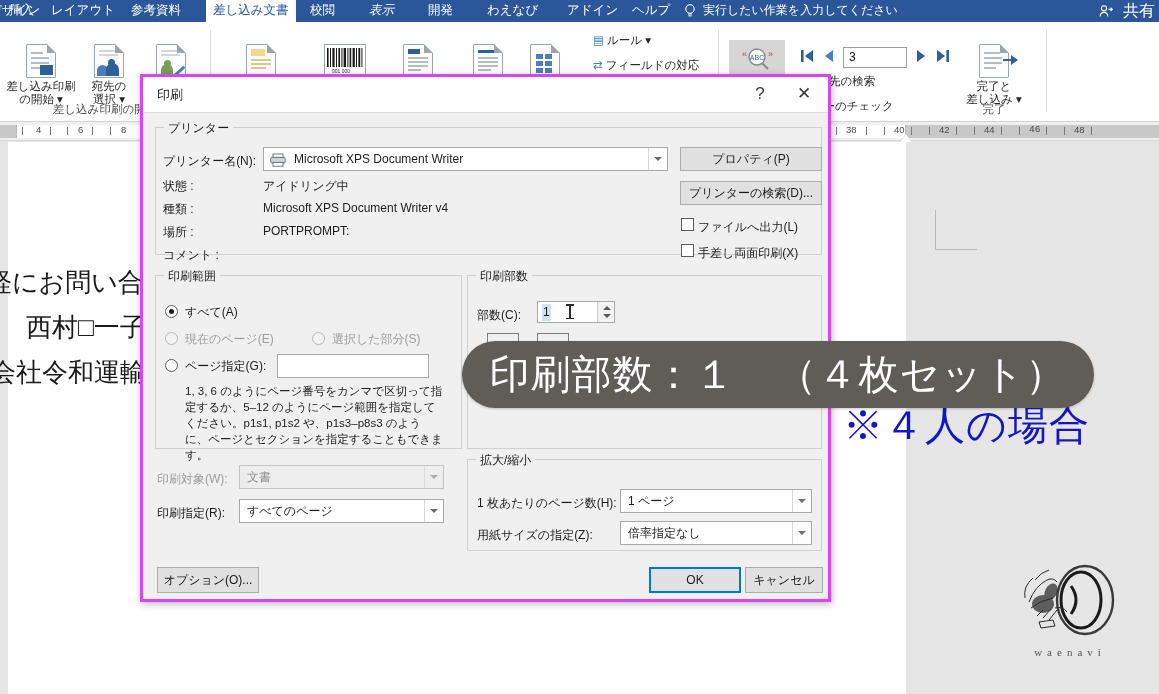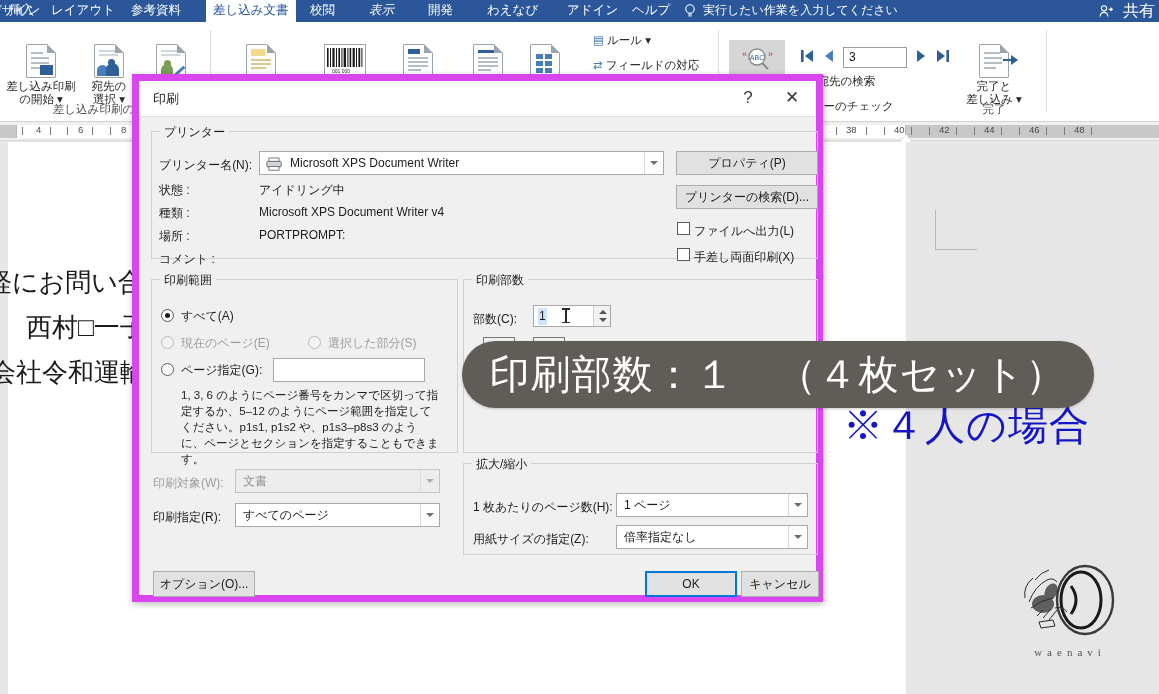--- a/index.html
+++ b/index.html
@@ -125,8 +125,8 @@
 
   
   .dialog {
-    position: absolute; left: 132px; top: 74px; width: 691px; height: 528px;
-    background: #f0f0f0; border: 7px solid #d946ef;
+    position: absolute; left: 140px; top: 74px; width: 691px; height: 528px;
+    background: #f0f0f0; border: 3px solid #d946ef;
     box-shadow: 1px 2px 7px rgba(0,0,0,0.28);
   }
   .dlg-title {

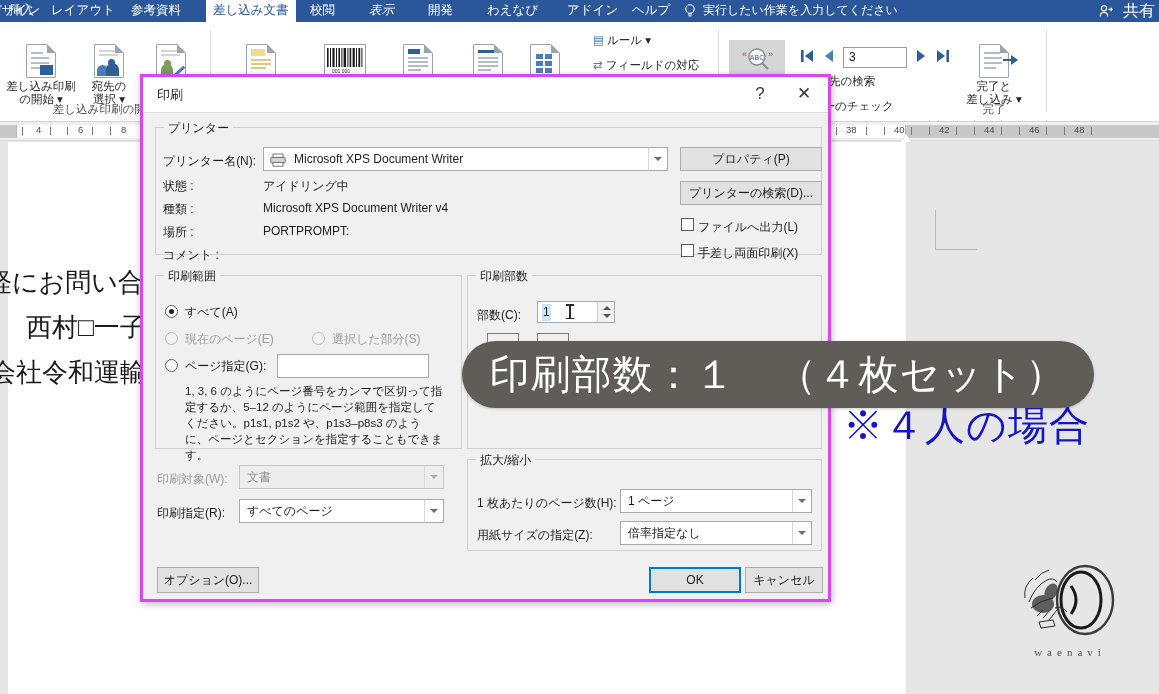--- a/index.html
+++ b/index.html
@@ -489,7 +489,7 @@
       <div class="rt" style="left:984px;">44</div>
       <div class="rtick" style="left:1001px;"></div>
       <div class="rtick" style="left:1019px;"></div>
-      <div class="rt" style="left:1029px;">46</div>
+      <div class="rt" style="left:1029px;font-family:Liberation Mono, monospace;">46</div>
       <div class="rtick" style="left:1046px;"></div>
       <div class="rtick" style="left:1064px;"></div>
       <div class="rt" style="left:1074px;">48</div>

